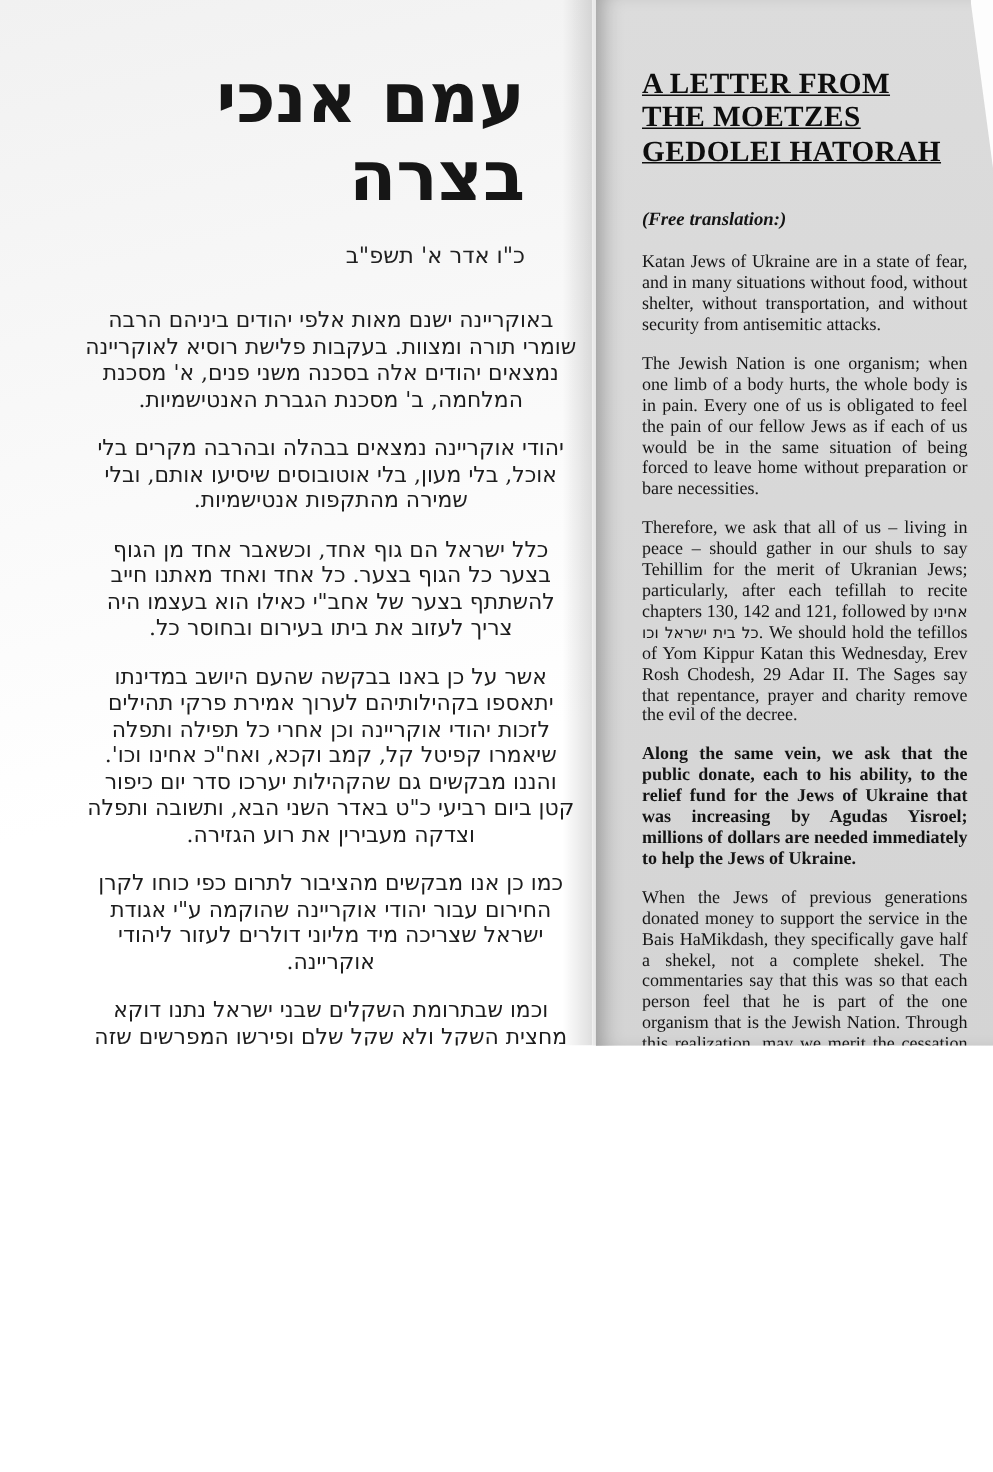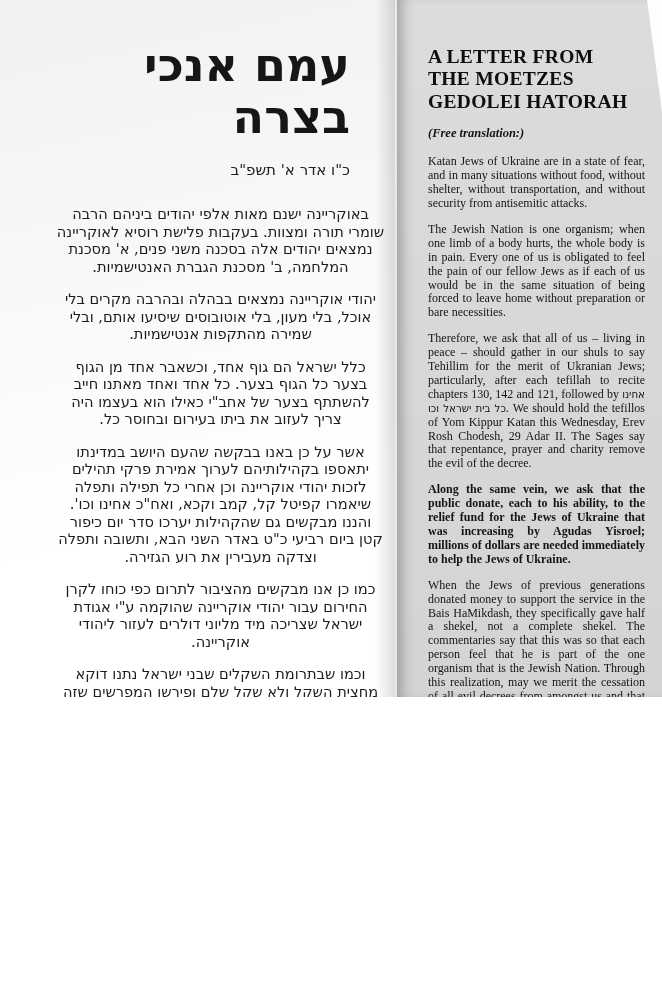--- a/index.html
+++ b/index.html
@@ -65,7 +65,7 @@
   }
   .en-title{
     margin:0;white-space:pre-line;
-    font-weight:700;font-size:19.5px;line-height:1.15;letter-spacing:.3px;color:#0e0e0e;
+    font-weight:700;font-size:19.5px;line-height:1.15;letter-spacing:.3px;color:#0e0e0e;text-decoration:underline;
   }
   .en-sub{margin-top:13px;font-weight:700;font-style:italic;font-size:12.5px;color:#141414;}
   .en-date{margin-top:15px;font-size:12.5px;color:#141414;}

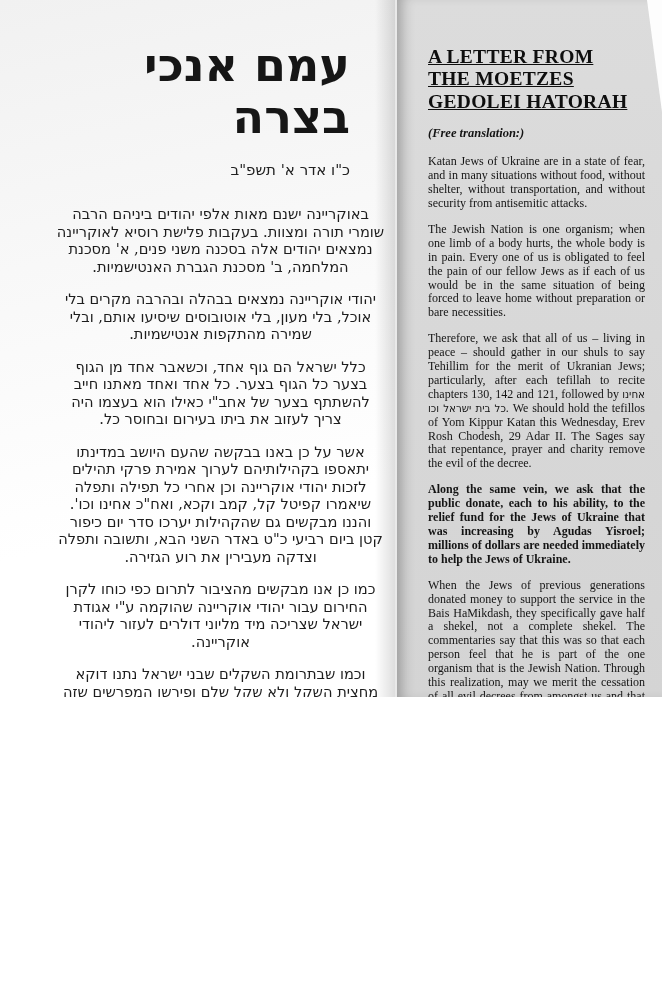--- a/index.html
+++ b/index.html
@@ -67,7 +67,7 @@
     margin:0;white-space:pre-line;
     font-weight:700;font-size:19.5px;line-height:1.15;letter-spacing:.3px;color:#0e0e0e;text-decoration:underline;
   }
-  .en-sub{margin-top:13px;font-weight:700;font-style:italic;font-size:12.5px;color:#141414;}
+  .en-sub{margin-top:26px;font-weight:700;font-style:italic;font-size:12.5px;color:#141414;}
   .en-date{margin-top:15px;font-size:12.5px;color:#141414;}
   .en-body{margin-top:14px;}
   .en-body p{

